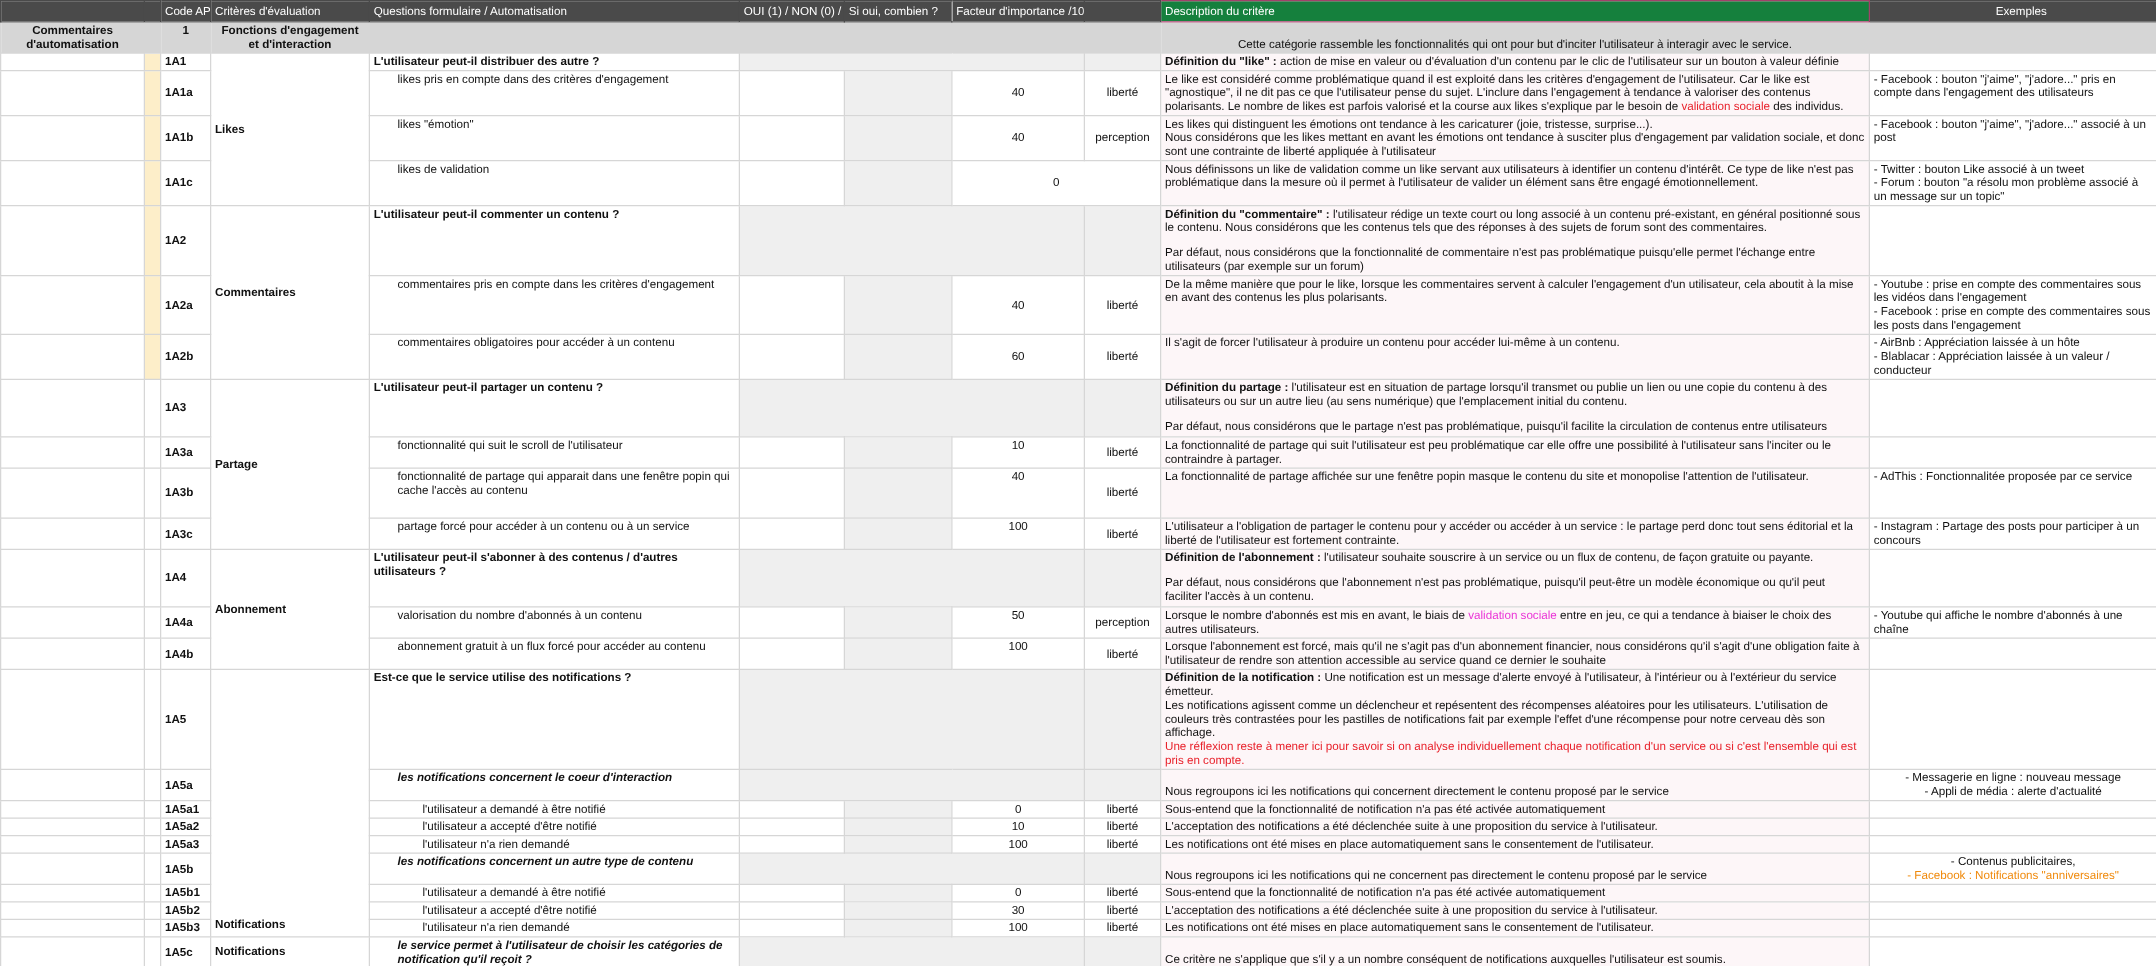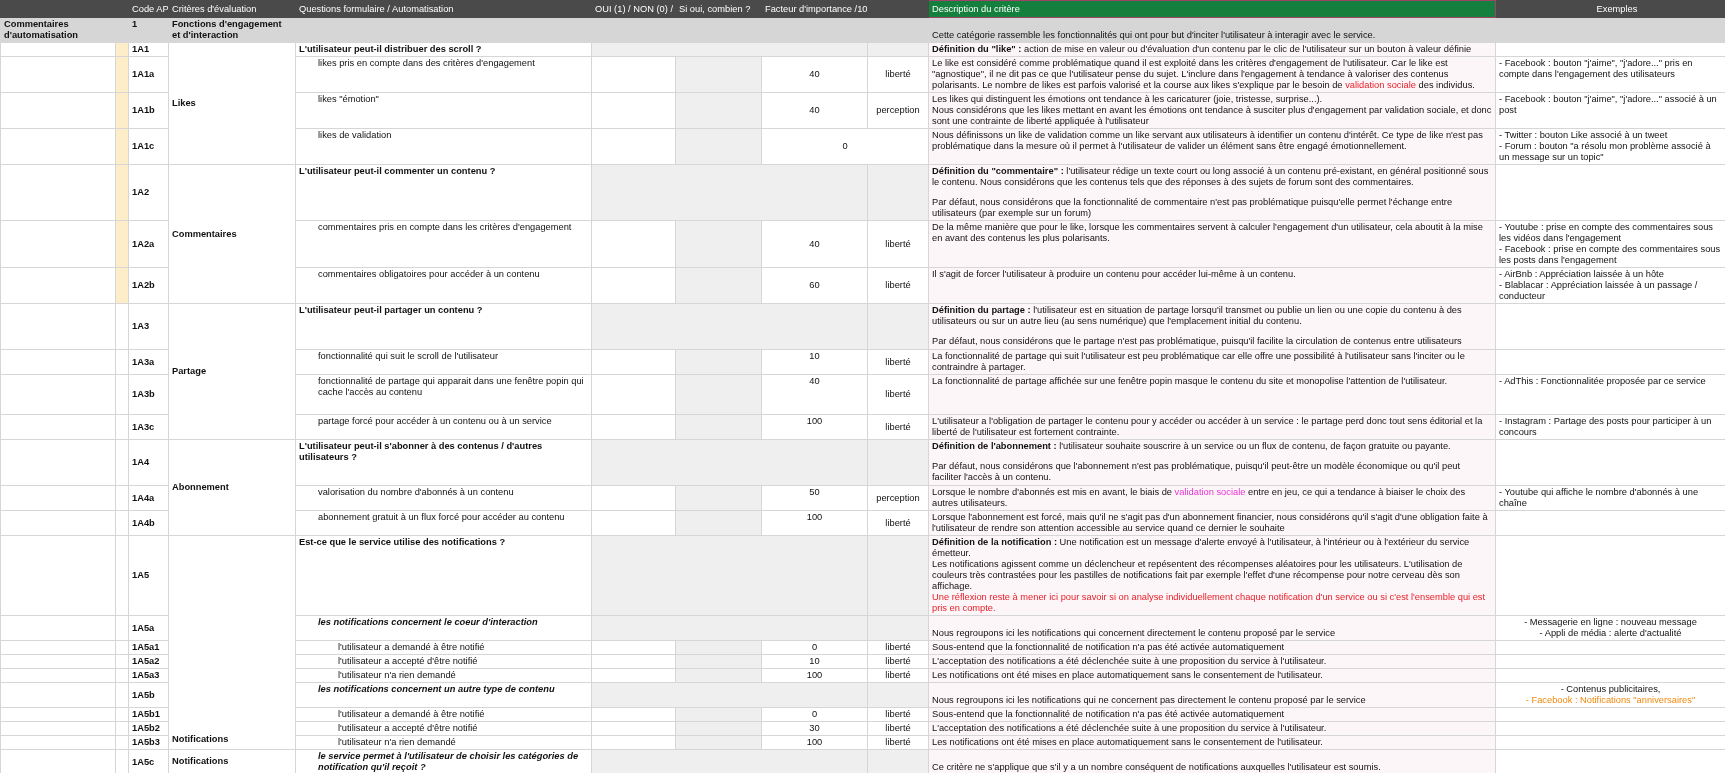--- a/index.html
+++ b/index.html
@@ -9,7 +9,7 @@
   th { background:#4a4a4a; color:#fff; font-weight:normal; text-align:left; height:14px; padding:1px 3px; vertical-align:middle; border-color:#4a4a4a; white-space:nowrap; }
   th.desc { background:#15803d; text-align:left; border-color:#a0426a; }
   th.ex { text-align:center;padding-left:16px; }
-  tr.cat td { background:#d6d6d6; font-weight:bold; }
+  tr.cat td { background:#d6d6d6; font-weight:bold;text-align:center; }
   tr.cat td.desc { font-weight:normal; vertical-align:bottom; }
   td.marker { background:#fff; padding:0; }
   td.marker.y { background:#fdeec9; }

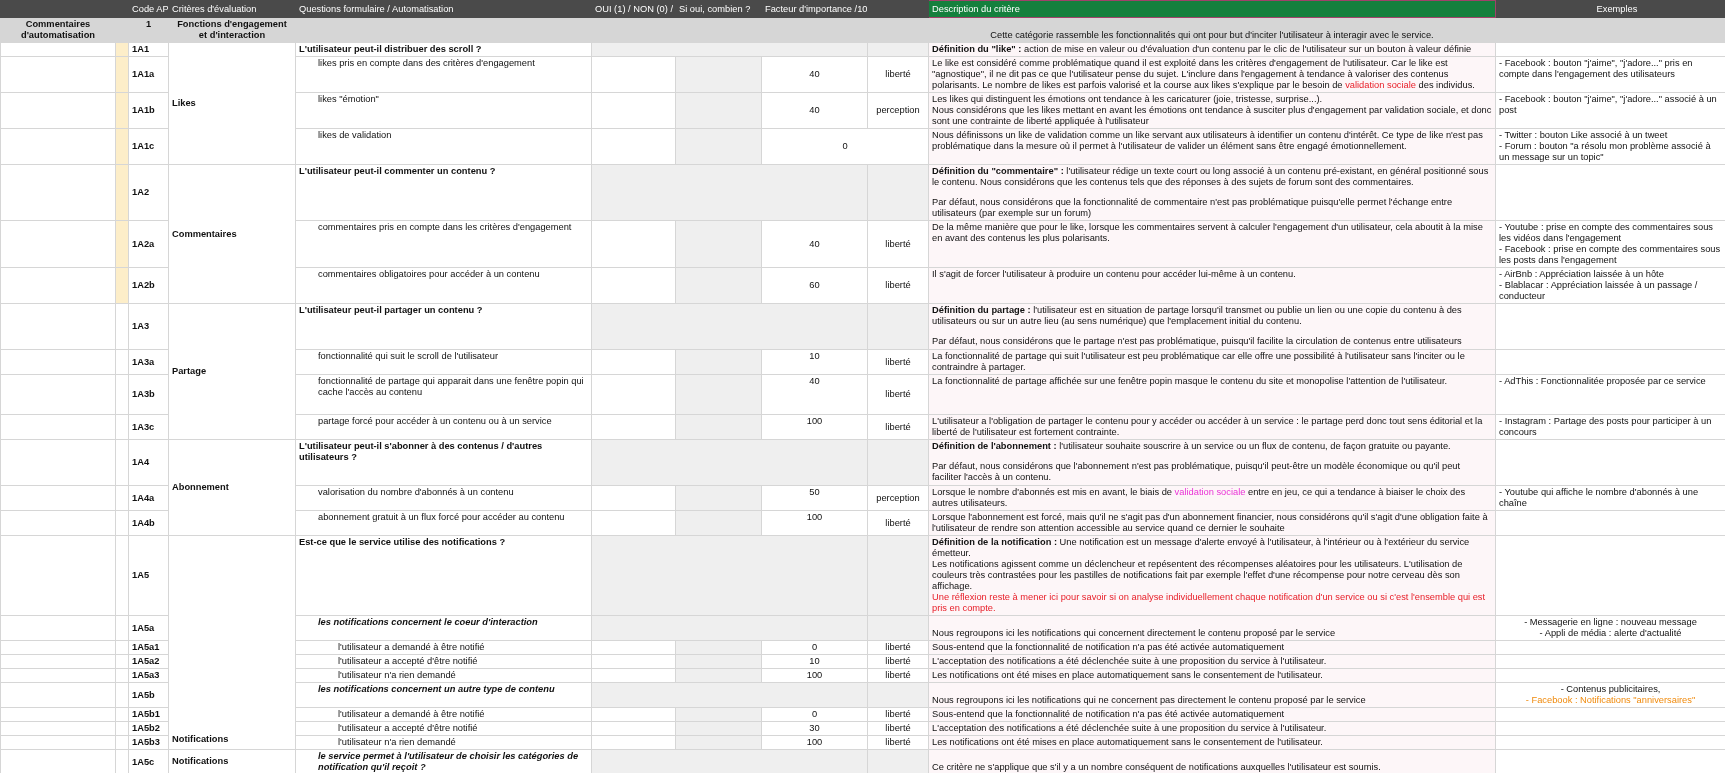--- a/index.html
+++ b/index.html
@@ -81,7 +81,7 @@
     <td class="marker y"></td>
     <td class="code">1A1</td>
     <td class="crit" rowspan="4">Likes</td>
-    <td class="q main">L'utilisateur peut-il distribuer des scroll ?</td>
+    <td class="q main">L'utilisateur peut-il distribuer des autre ?</td>
     <td colspan="3" class="gray"></td>
     <td class="gray"></td>
     <td class="desc"><b>Définition du "like" :</b><span> action de mise en valeur ou d'évaluation d'un contenu par le clic de l'utilisateur sur un bouton à valeur définie</span></td>

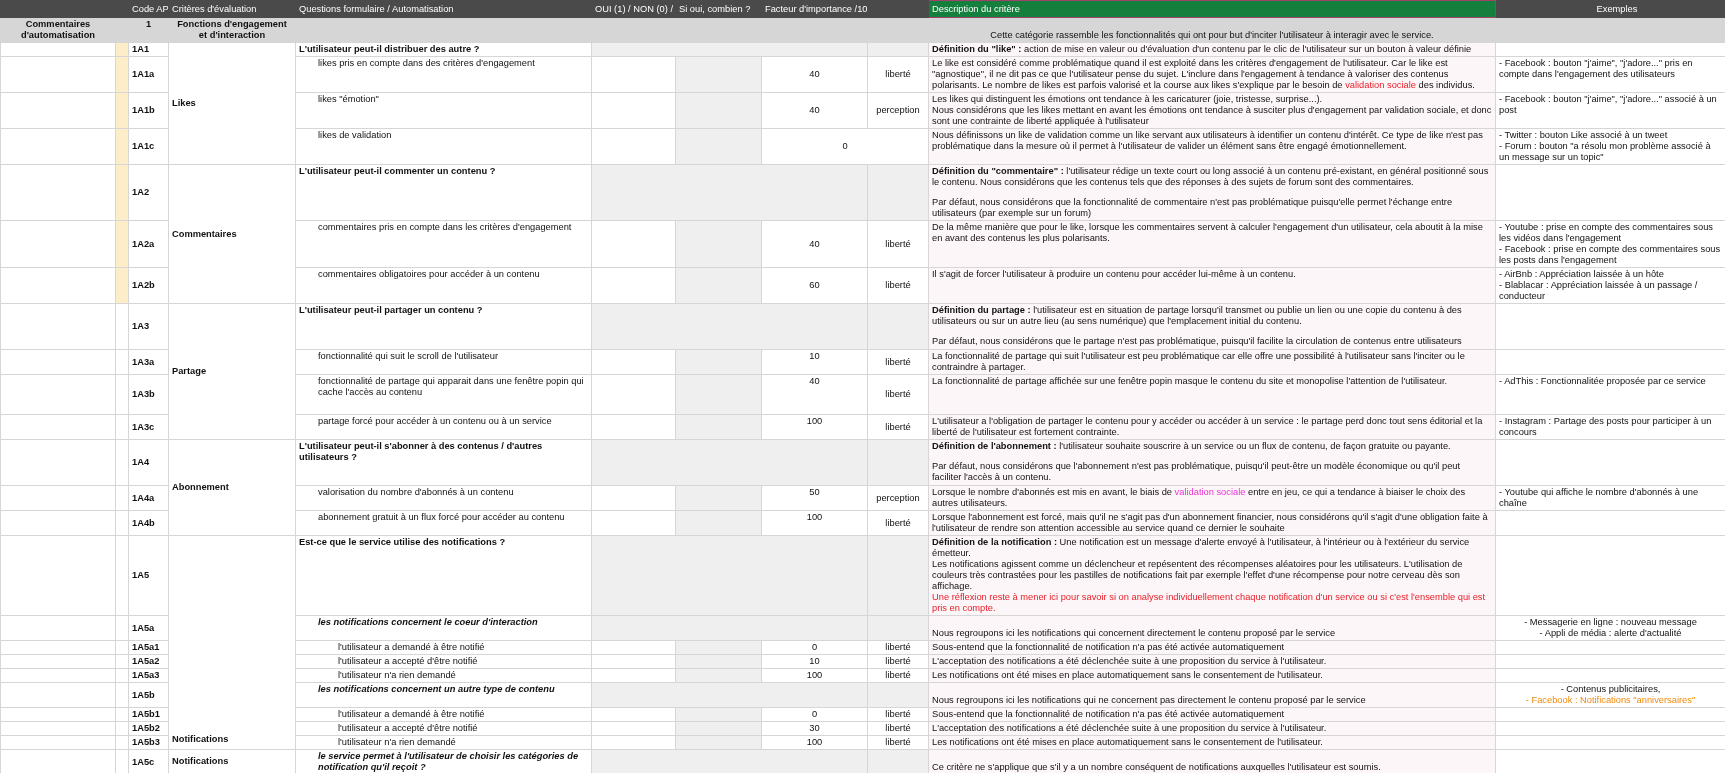--- a/index.html
+++ b/index.html
@@ -156,7 +156,7 @@
     <td class="val">60</td>
     <td class="type">liberté</td>
     <td class="desc">Il s'agit de forcer l'utilisateur à produire un contenu pour accéder lui-même à un contenu.</td>
-    <td><span>- AirBnb : Appréciation laissée à un hôte</span><br><span>- Blablacar : Appréciation laissée à un passage / conducteur</span></td>
+    <td><span>- AirBnb : Appréciation laissée à un hôte</span><br><span>- Blablacar : Appréciation laissée à un valeur / conducteur</span></td>
   </tr>
 
   <tr style="height:46px">

